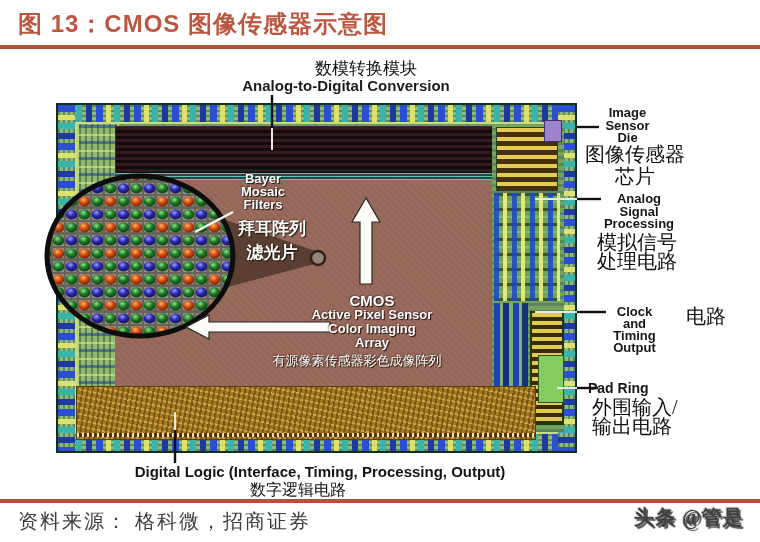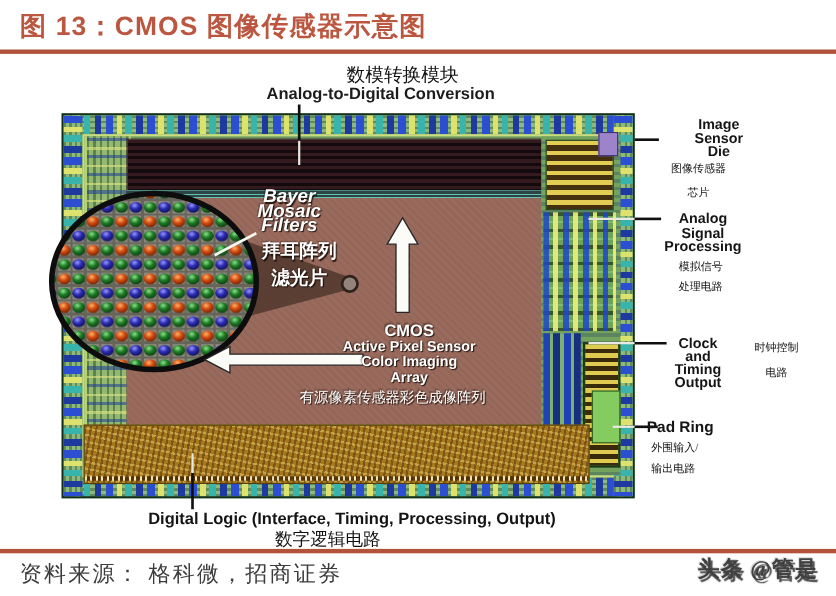--- a/index.html
+++ b/index.html
@@ -89,7 +89,7 @@
 
   .rlab-en{font-size:13px;font-weight:bold;line-height:12.5px;color:#151515;}
   .rlab-cn{font-size:10px;color:#111;}
-  .g1-en{left:606px;top:107px;width:95px;}
+  .g1-en{left:580px;top:107px;width:95px;}
   .g1-cn{left:575px;top:143px;width:120px;line-height:22px;}
   .g2-en{left:580px;top:193px;width:118px;}
   .g2-cn{left:578px;top:233px;width:118px;line-height:19px;}

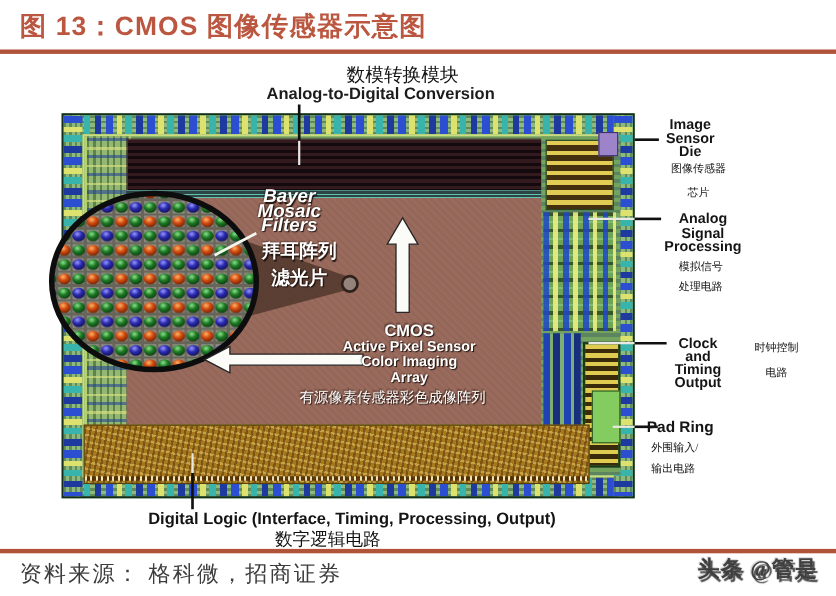--- a/index.html
+++ b/index.html
@@ -88,7 +88,7 @@
   .t-cmos-cn{left:212px;top:352px;width:290px;font-size:13px;font-weight:normal;}
 
   .rlab-en{font-size:13px;font-weight:bold;line-height:12.5px;color:#151515;}
-  .rlab-cn{font-size:10px;color:#111;}
+  .rlab-cn{font-size:20px;color:#111;}
   .g1-en{left:580px;top:107px;width:95px;}
   .g1-cn{left:575px;top:143px;width:120px;line-height:22px;}
   .g2-en{left:580px;top:193px;width:118px;}

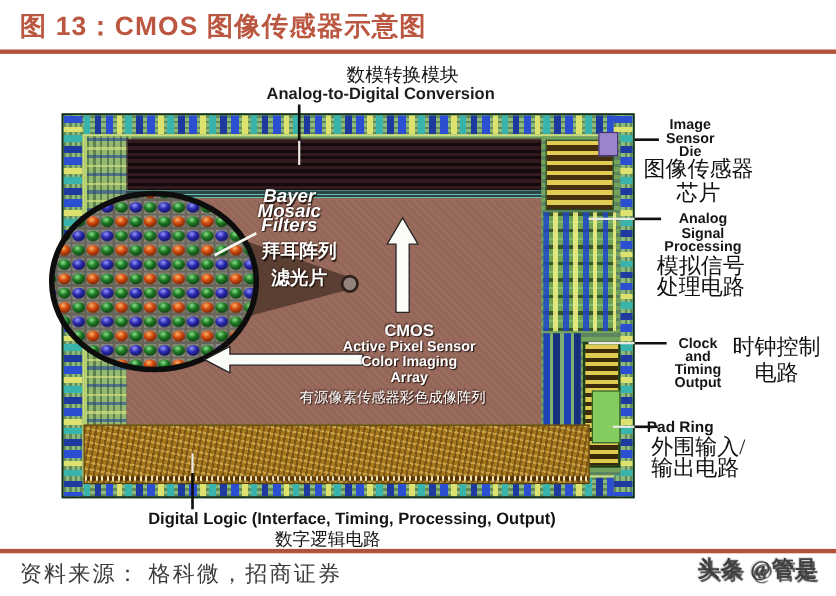--- a/index.html
+++ b/index.html
@@ -80,7 +80,7 @@
   .t-adc-en{left:196px;top:77px;width:300px;font-size:15px;font-weight:bold;color:#1c1c1c;}
 
   .wht{color:#ffffff;text-shadow:1px 1px 1px rgba(20,10,5,.9),-1px -1px 1px rgba(20,10,5,.35);}
-  .t-bayer{left:208px;top:172px;width:110px;font-size:17px;font-weight:bold;line-height:13px;font-style:italic;}
+  .t-bayer{left:208px;top:172px;width:110px;font-size:13px;font-weight:bold;line-height:13px;}
   .t-bayer-cn{left:212px;top:217px;width:120px;font-size:17px;line-height:24px;font-weight:bold;}
   .t-cmos{left:282px;top:294px;width:180px;line-height:14px;}
   .t-cmos .l1{font-size:15px;}

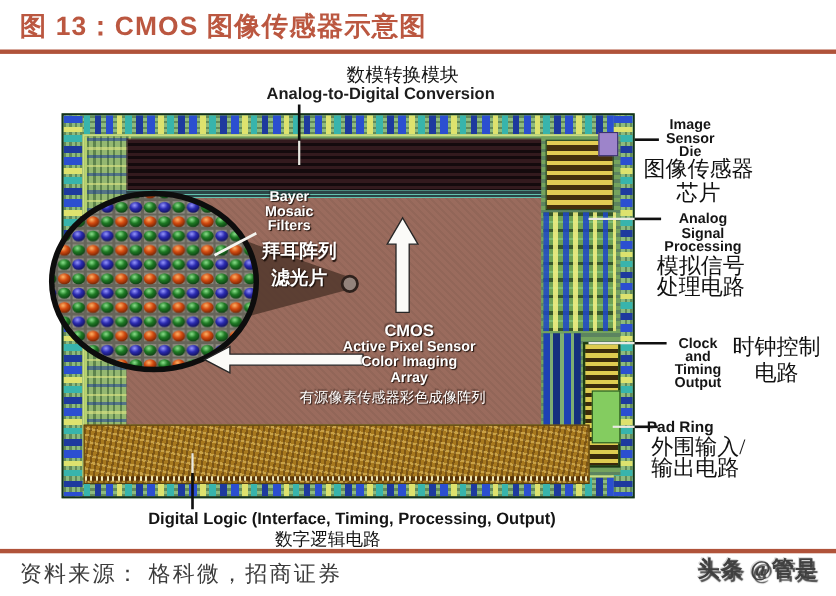--- a/index.html
+++ b/index.html
@@ -238,7 +238,6 @@
     <div>Output</div>
   </div>
   <div class="txt g3-cn rlab-cn cjk ctr">
-    <div>时钟控制</div>
     <div>电路</div>
   </div>
 

